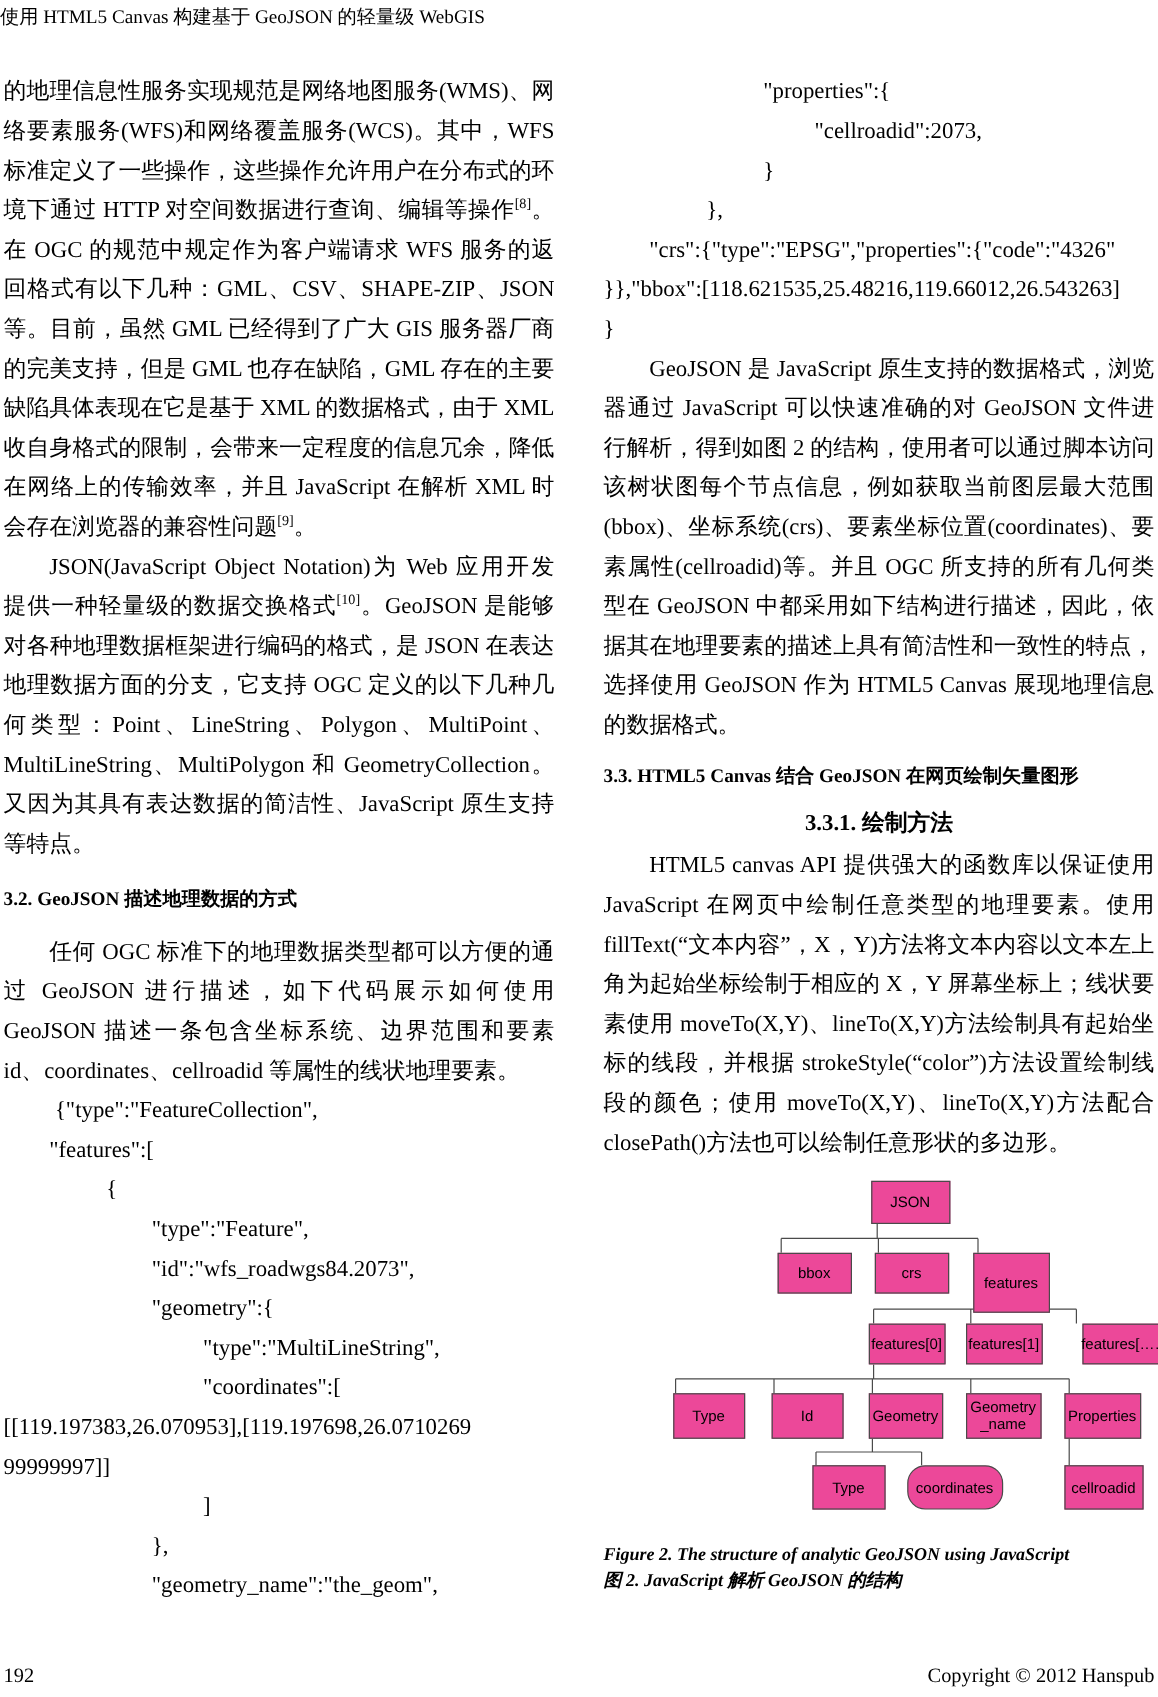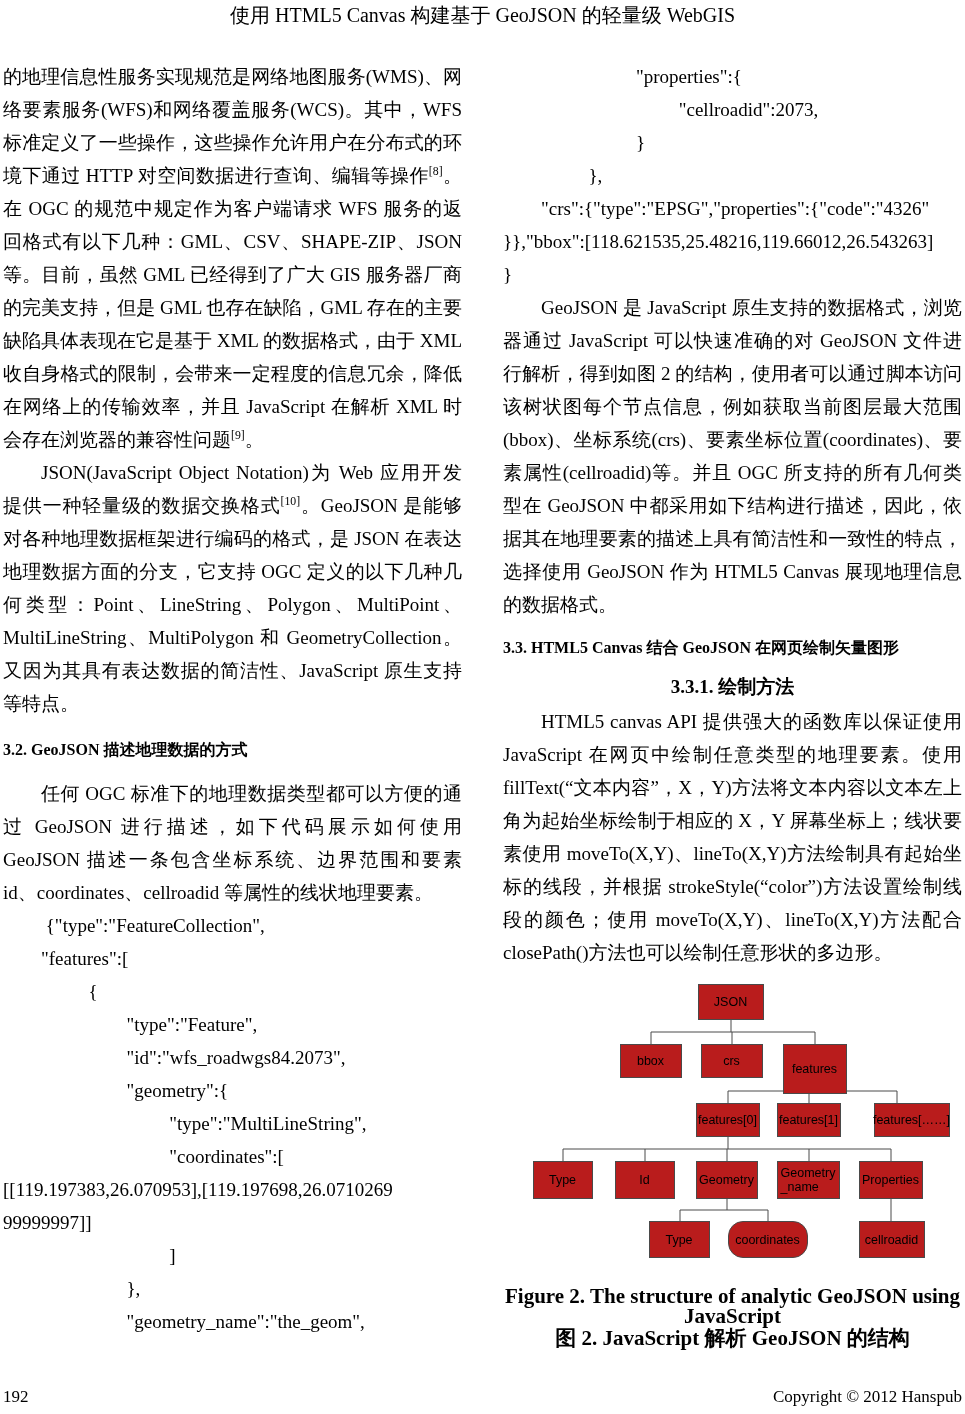--- a/index.html
+++ b/index.html
@@ -18,8 +18,7 @@
     position: absolute;
     top: 4px; left: 0;
     width: 100%;
-    text-align: center;
-    font-size: 20px;
+    font-size: 16px;
     line-height: 22px;
   }
   .columns {

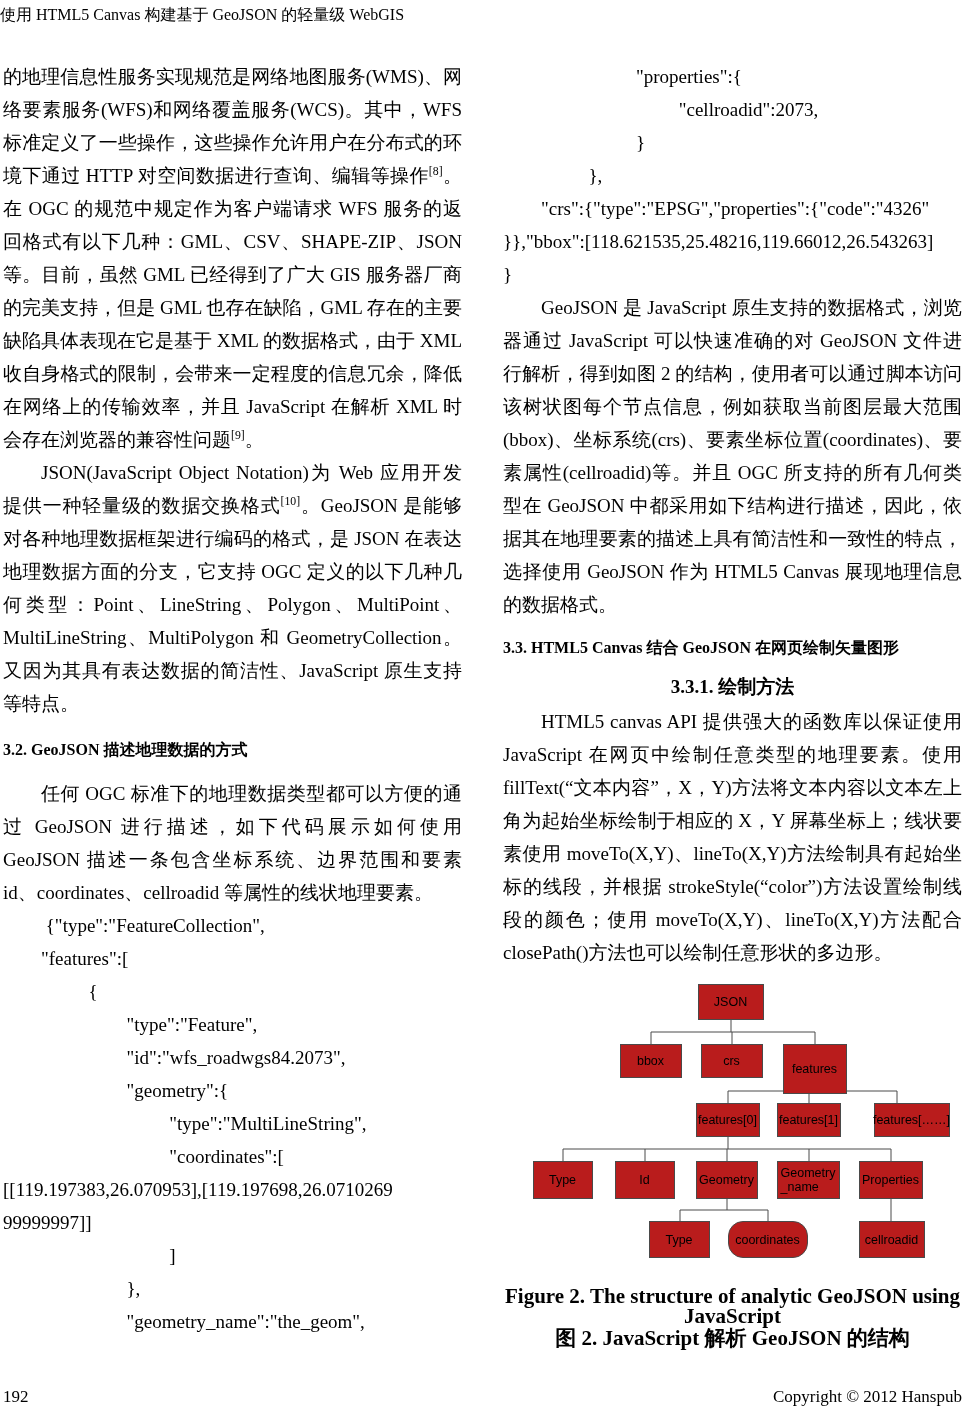--- a/index.html
+++ b/index.html
@@ -79,15 +79,16 @@
   .node {
     position: absolute;
     border: 1px solid #4a4a4a;
-    background: #b91c1c;
+    background: #ec4899;
     display: flex;
     align-items: center;
     justify-content: center;
-    text-align: left;
+    text-align: center;
     font-family: "Liberation Sans", "DejaVu Sans", sans-serif;
     font-size: 12.5px;
     line-height: 1.12;
     white-space: pre-line;
+    margin-left: 28px;
   }
   .caption-en, .caption-zh {
     text-align: center;

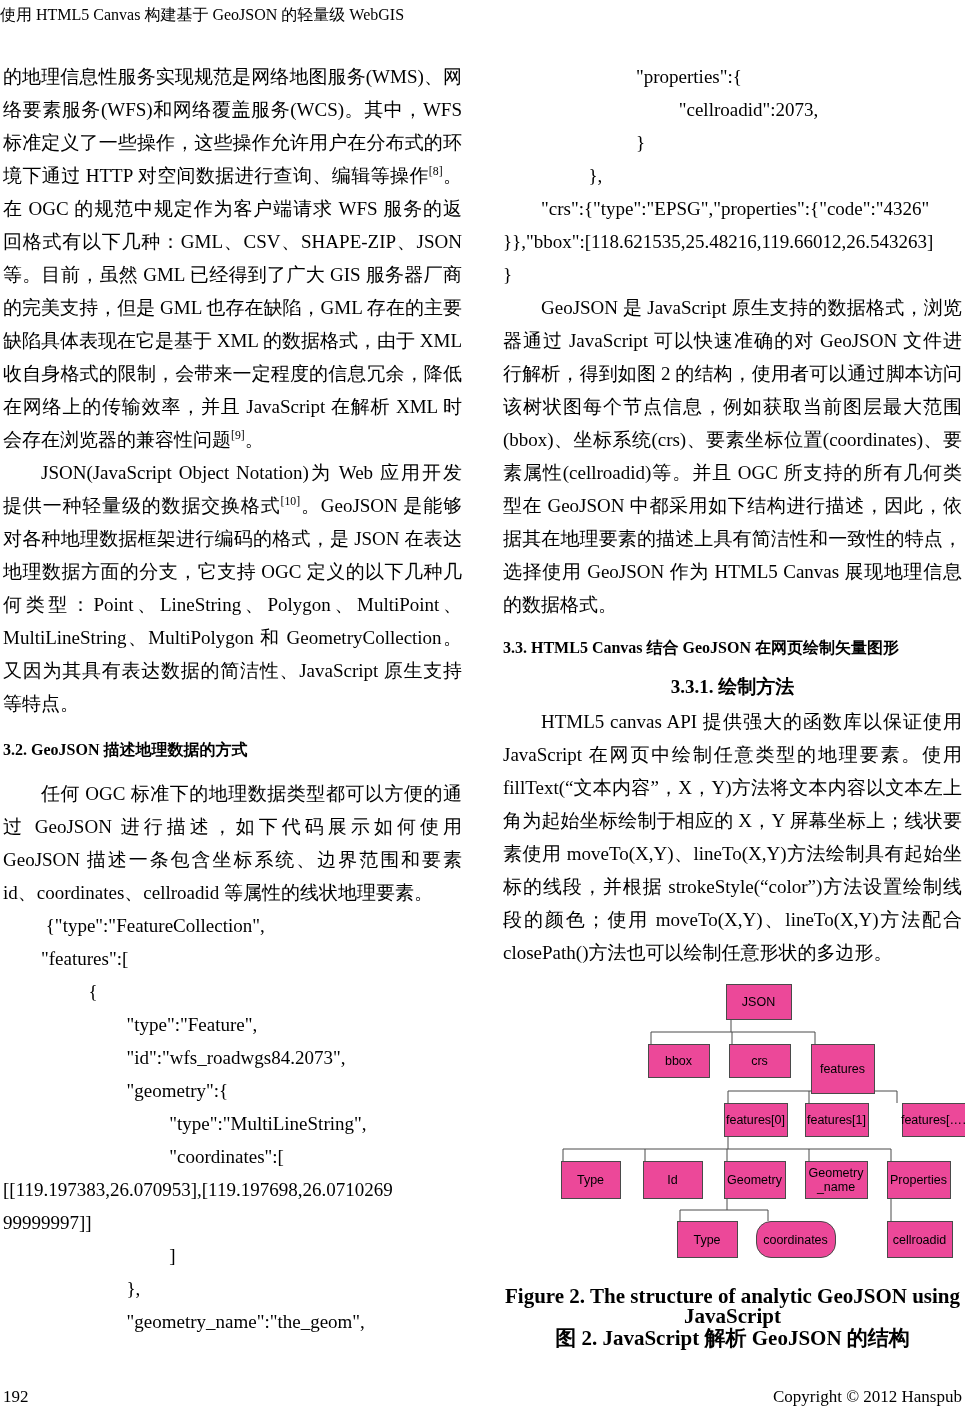--- a/index.html
+++ b/index.html
@@ -91,10 +91,10 @@
     margin-left: 28px;
   }
   .caption-en, .caption-zh {
-    text-align: center;
     font-weight: bold;
-    font-size: 21px;
+    font-size: 15px;
     line-height: 20px;
+    font-style: italic;
   }
   .caption-en { margin-top: 16px; }
   .caption-zh { margin-top: 2px; }

